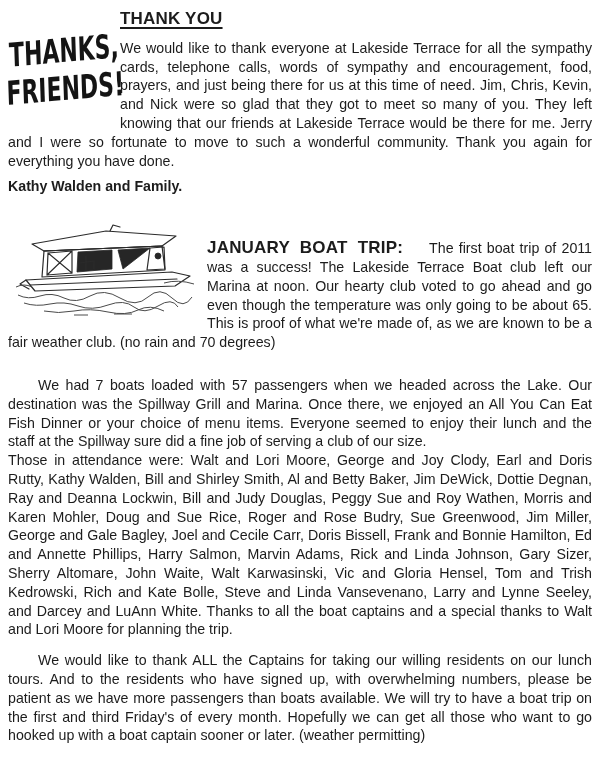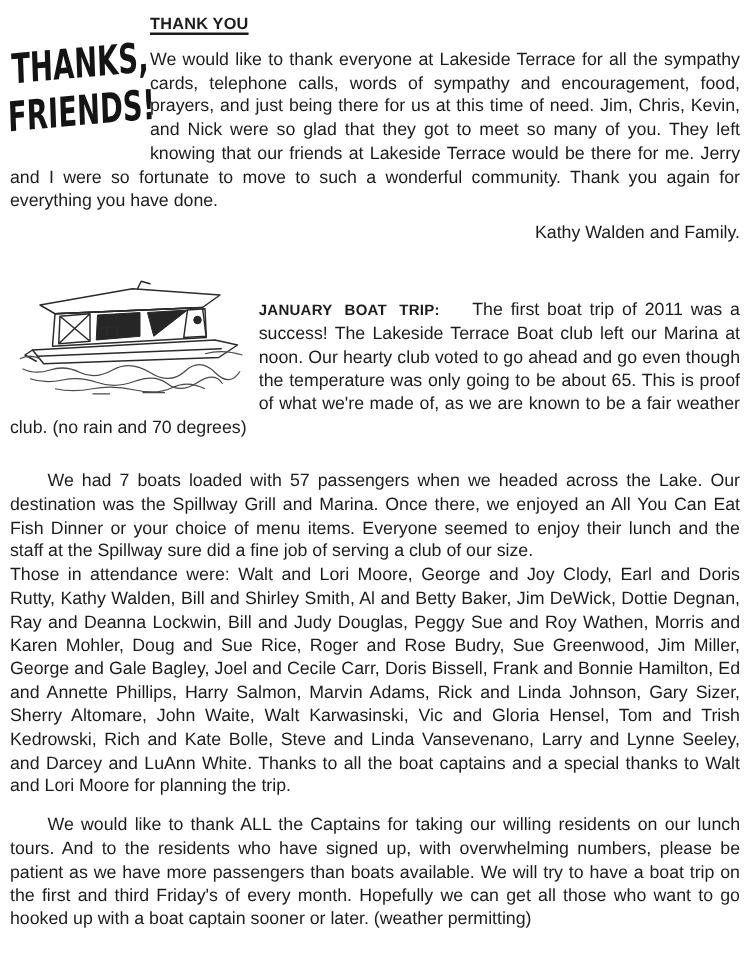--- a/index.html
+++ b/index.html
@@ -23,7 +23,7 @@
   }
   .thanks-art svg{overflow:visible;display:block;}
   .ty-heading{
-    font-size:13px;
+    font-size:17px;
     font-weight:bold;
     margin:6px 0 10px 0;
     text-decoration:underline;

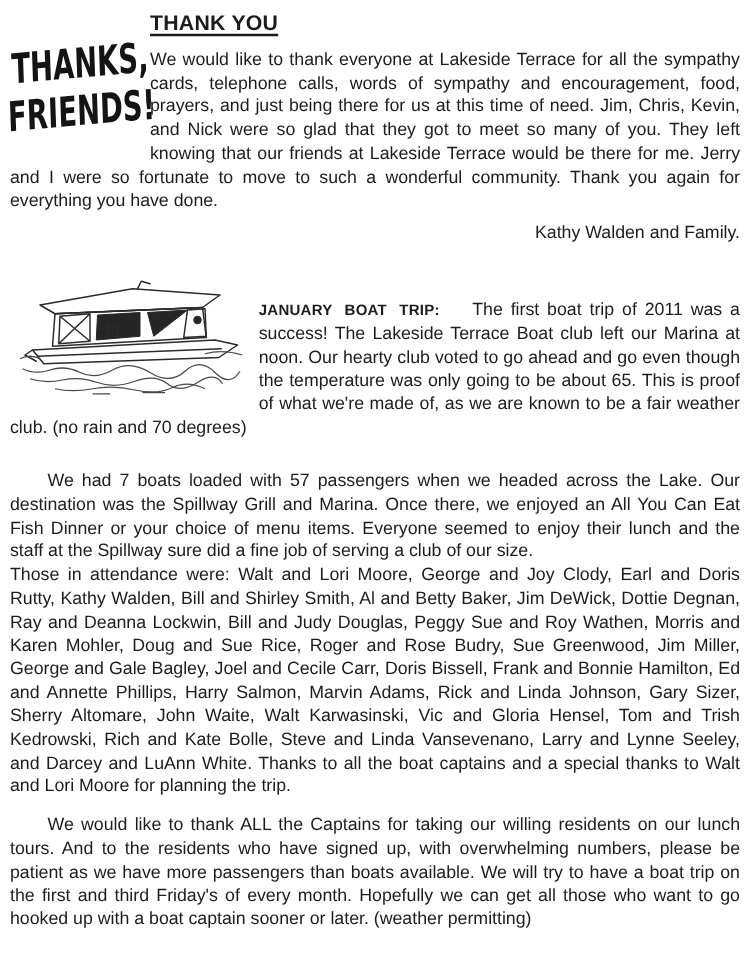--- a/index.html
+++ b/index.html
@@ -32,7 +32,7 @@
     letter-spacing:.2px;
   }
   p{margin:0;text-align:justify;}
-  .signature{margin-top:7px;text-align:right;clear:left;}
+  .signature{margin-top:7px;text-align:left;clear:left;font-weight:bold;}
 
   
   .boat-section{margin-top:27px;}

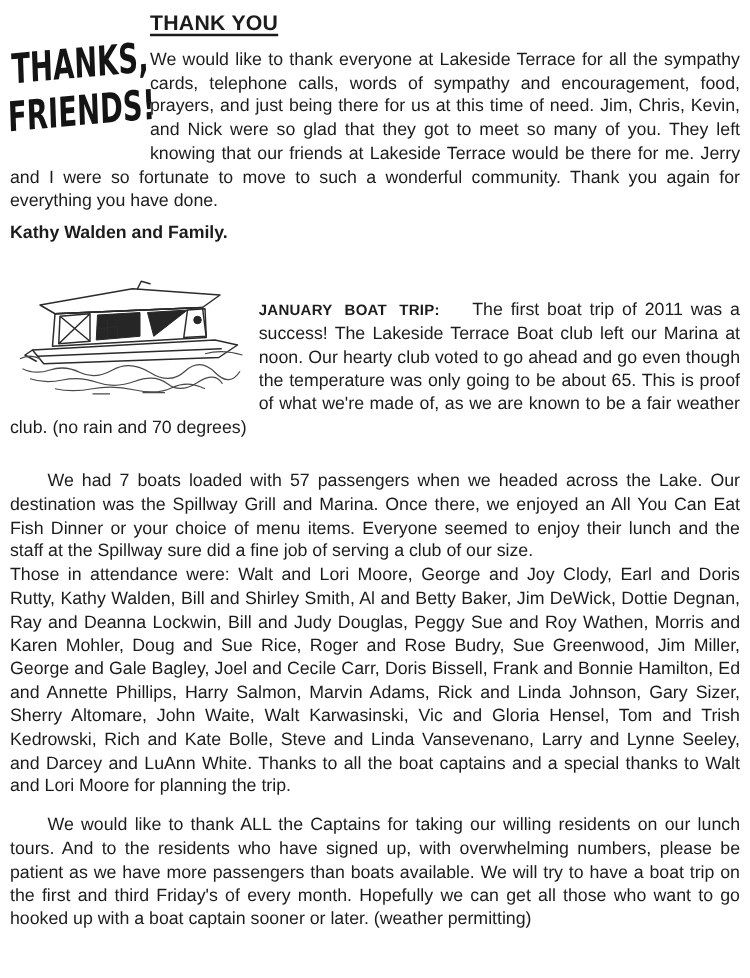--- a/index.html
+++ b/index.html
@@ -45,7 +45,7 @@
   .boat-intro{padding-top:16px;}
   .bt-heading{
     font-weight:bold;
-    font-size:12px;
+    font-size:17px;
     word-spacing:4px;
     letter-spacing:.2px;
     white-space:nowrap;

